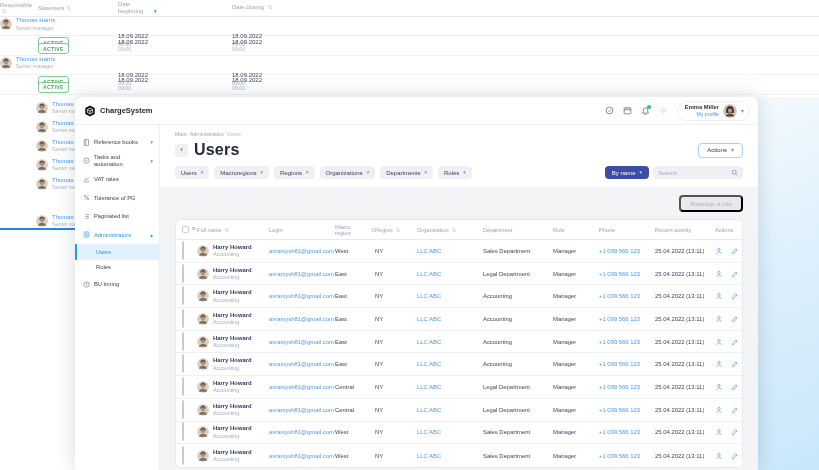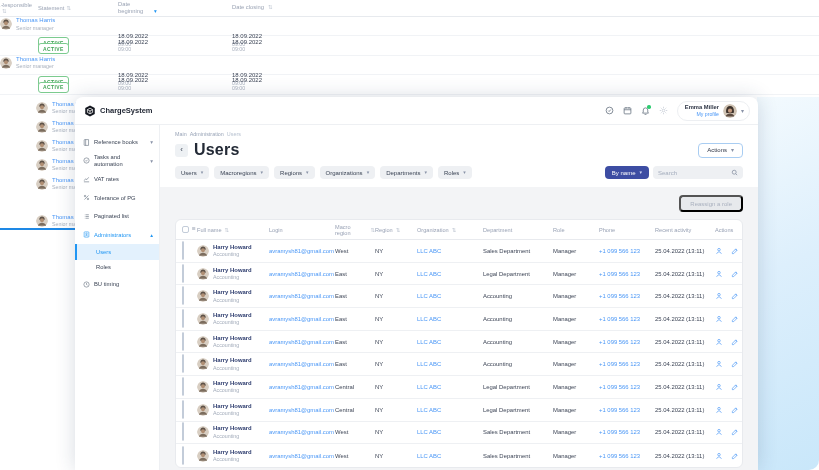--- a/index.html
+++ b/index.html
@@ -4,7 +4,7 @@
 <style>
   * { margin:0; padding:0; box-sizing:border-box; }
   html,body { font-family:"Liberation Sans", sans-serif; background:#fff; }
-  .stage { position:relative; width:819px; height:470px; overflow:hidden; background:#fff;border-radius:10px; }
+  .stage { position:relative; width:819px; height:470px; overflow:hidden; background:#fff; }
 
   
   .bg-page { position:absolute; inset:0; background:#fff; }

